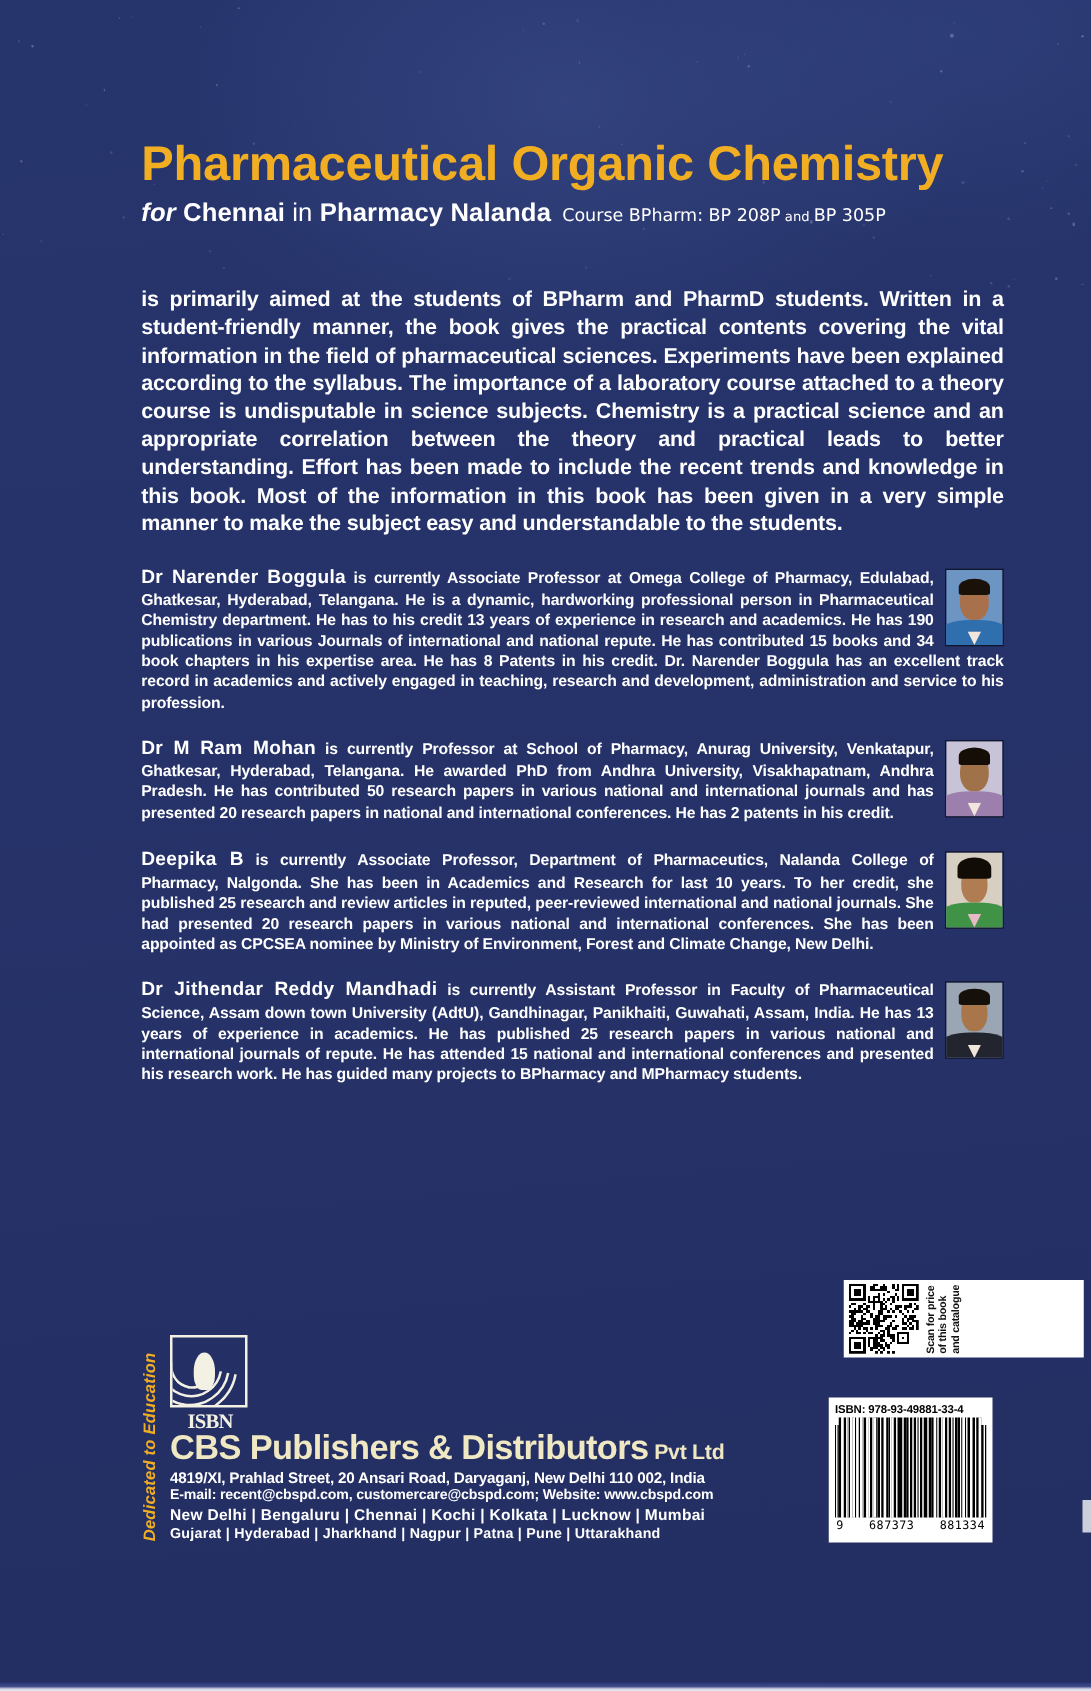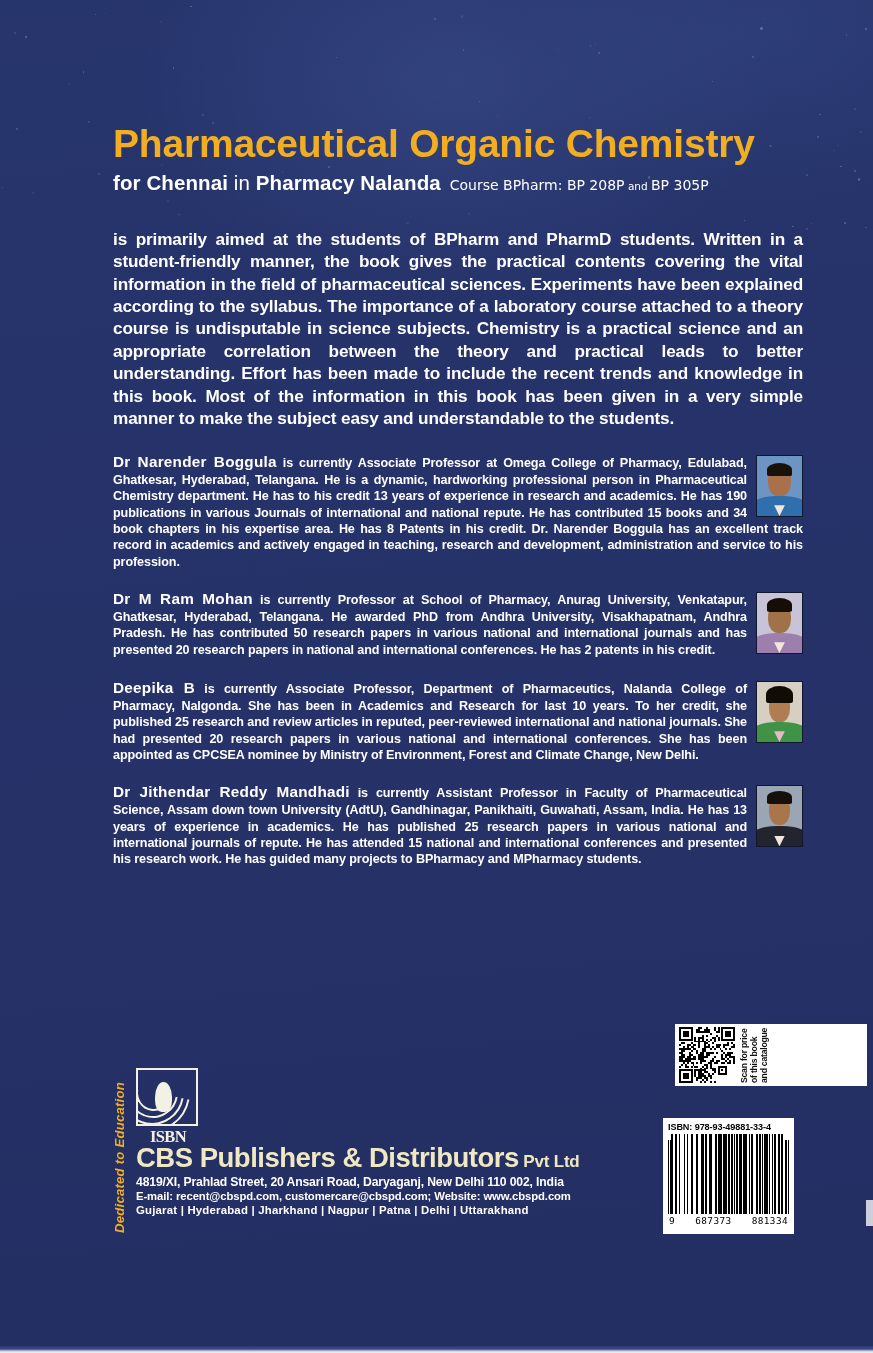--- a/index.html
+++ b/index.html
@@ -52,7 +52,7 @@
 
   .t-line2 {
     font-size: 39px; line-height: 1.12; color: #f2ae22; font-weight: 700;
-    letter-spacing: -.2px; margin-top: 14px; white-space: nowrap;
+    letter-spacing: -.2px; margin-top: 2px; white-space: nowrap;
   }
 
   .t-line3 {

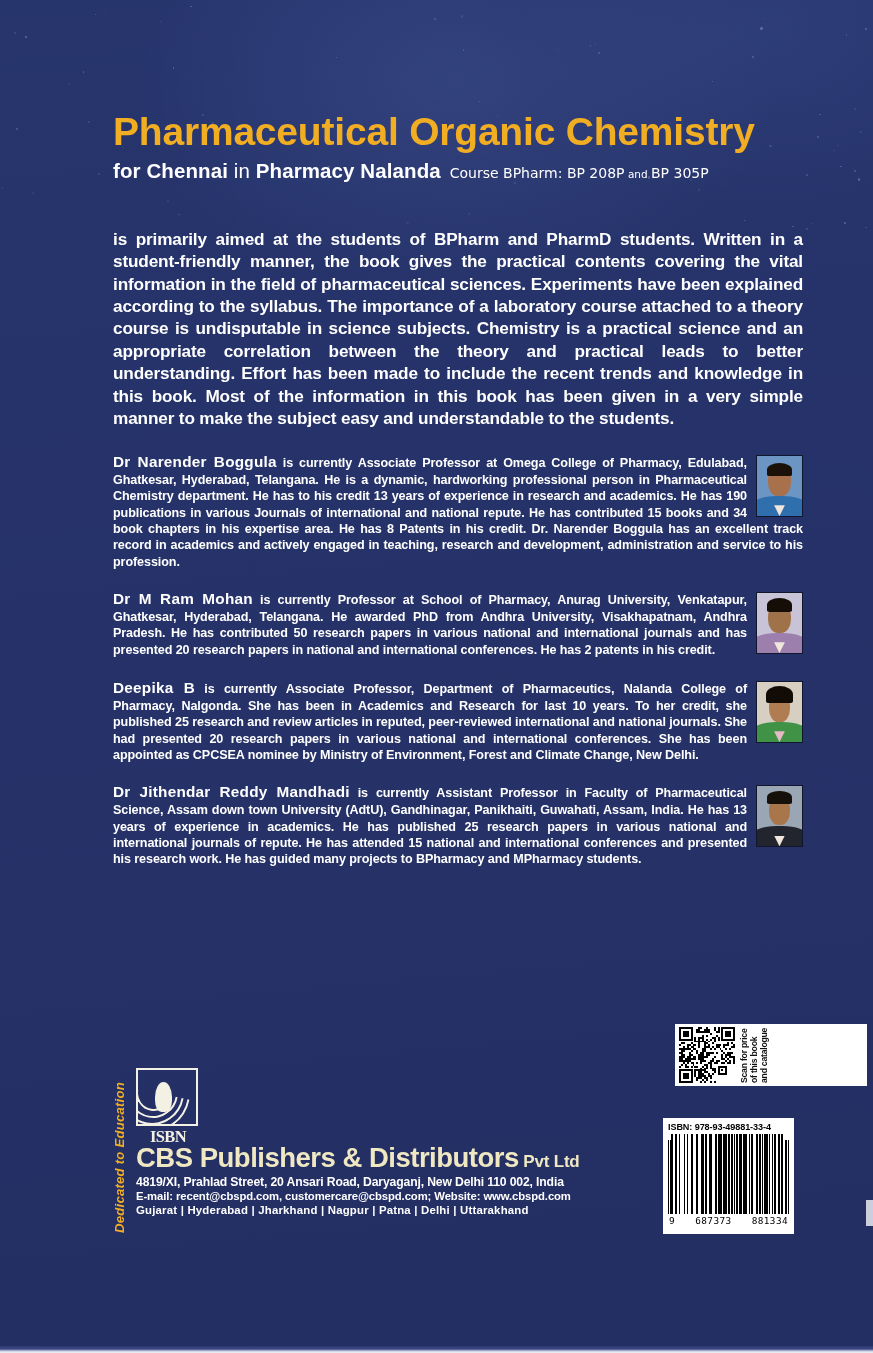--- a/index.html
+++ b/index.html
@@ -59,7 +59,7 @@
     margin-top: 5px; color: #ffffff; white-space: nowrap;
     font-size: 20.5px; font-weight: 700; letter-spacing: .1px;
   }
-  .t-line3 .ital { }
+  .t-line3 .ital { font-style: italic; }
   .t-line3 .reg  { font-weight: 400; }
   .t-line3 .codes {
     font-size: 14px; font-weight: 400; letter-spacing: 0;

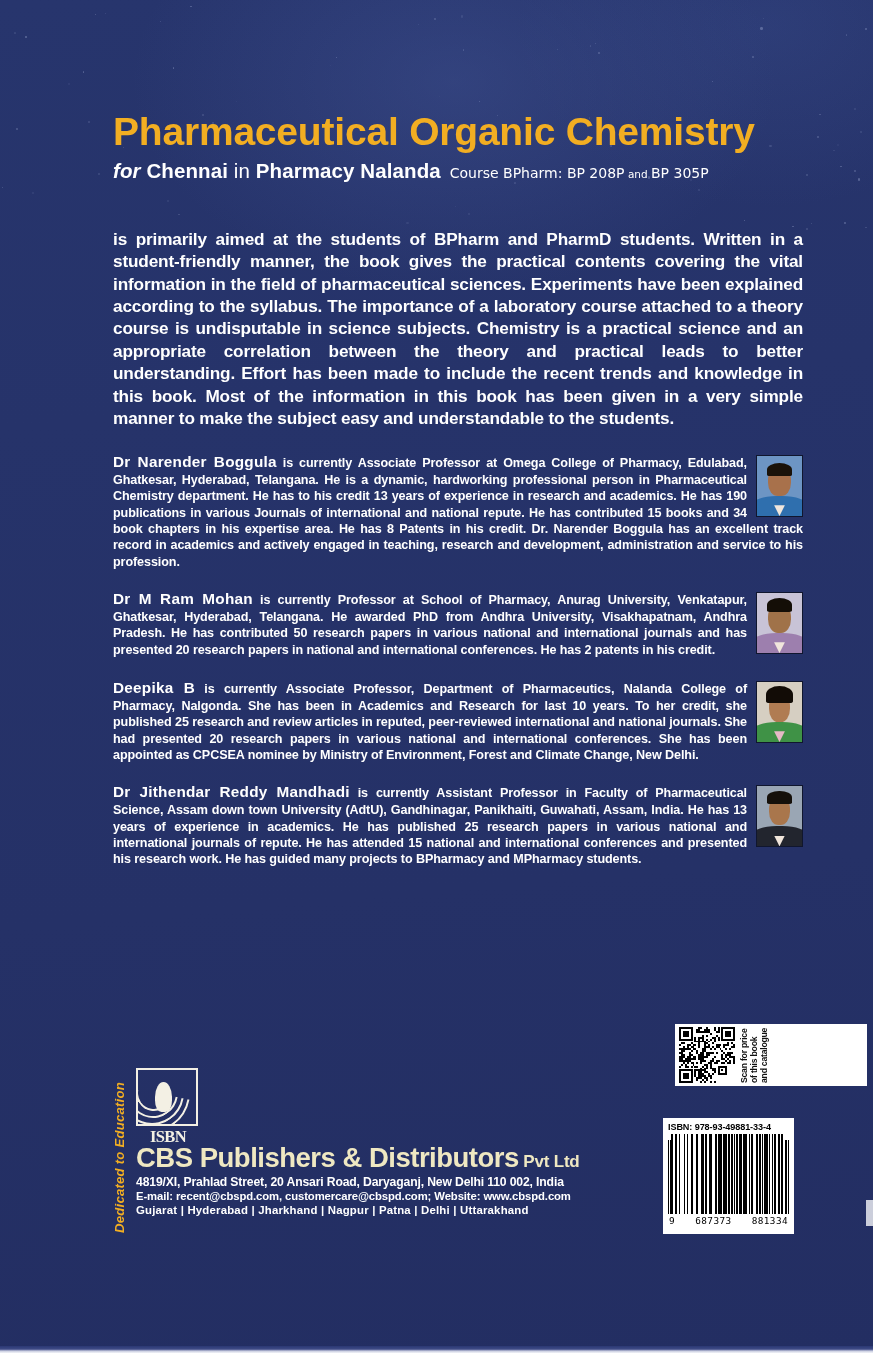--- a/index.html
+++ b/index.html
@@ -840,6 +840,7 @@
       <div class="pub-name"><span>CBS Publishers &amp; Distributors</span><span class="small"> Pvt Ltd</span></div>
       <div class="pub-addr">4819/XI, Prahlad Street, 20 Ansari Road, Daryaganj, New Delhi 110 002, India</div>
       <div class="pub-mail">E-mail: recent@cbspd.com, customercare@cbspd.com; Website: www.cbspd.com</div>
+      <div class="pub-cities">New Delhi  |  Bengaluru  |  Chennai  |  Kochi  |  Kolkata  |  Lucknow  |  Mumbai</div>
       <div class="pub-cities2">Gujarat  |  Hyderabad  |  Jharkhand  |  Nagpur  |  Patna  |  Delhi  |  Uttarakhand</div>
     </div>
 

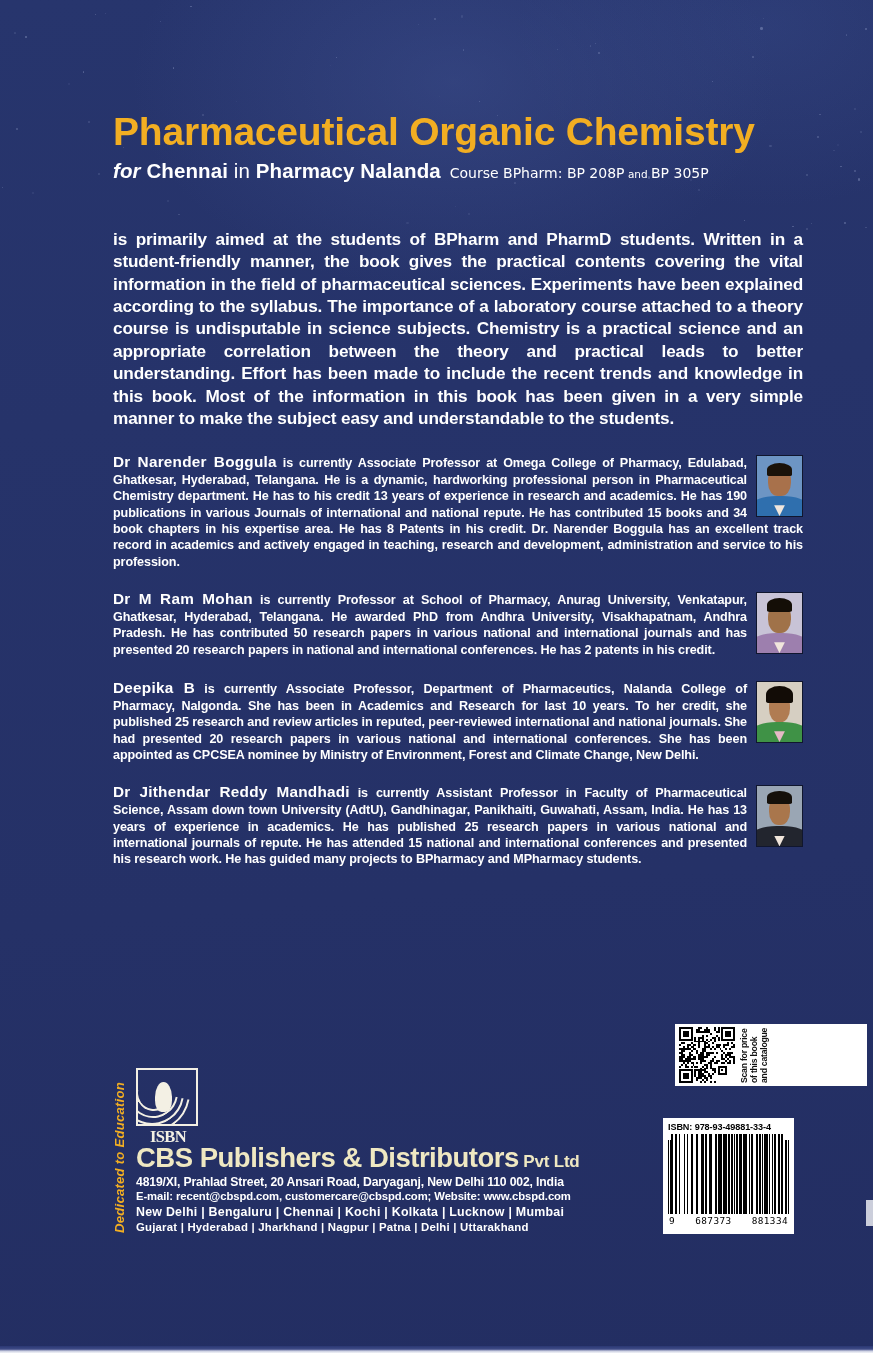--- a/index.html
+++ b/index.html
@@ -841,7 +841,7 @@
       <div class="pub-addr">4819/XI, Prahlad Street, 20 Ansari Road, Daryaganj, New Delhi 110 002, India</div>
       <div class="pub-mail">E-mail: recent@cbspd.com, customercare@cbspd.com; Website: www.cbspd.com</div>
       <div class="pub-cities">New Delhi  |  Bengaluru  |  Chennai  |  Kochi  |  Kolkata  |  Lucknow  |  Mumbai</div>
-      <div class="pub-cities2">Gujarat  |  Hyderabad  |  Jharkhand  |  Nagpur  |  Patna  |  Delhi  |  Uttarakhand</div>
+      <div class="pub-cities2">Gujarat  |  Hyderabad  |  Jharkhand  |  Nagpur  |  Patna  |  Pune  |  Uttarakhand</div>
     </div>
 
   </div>

